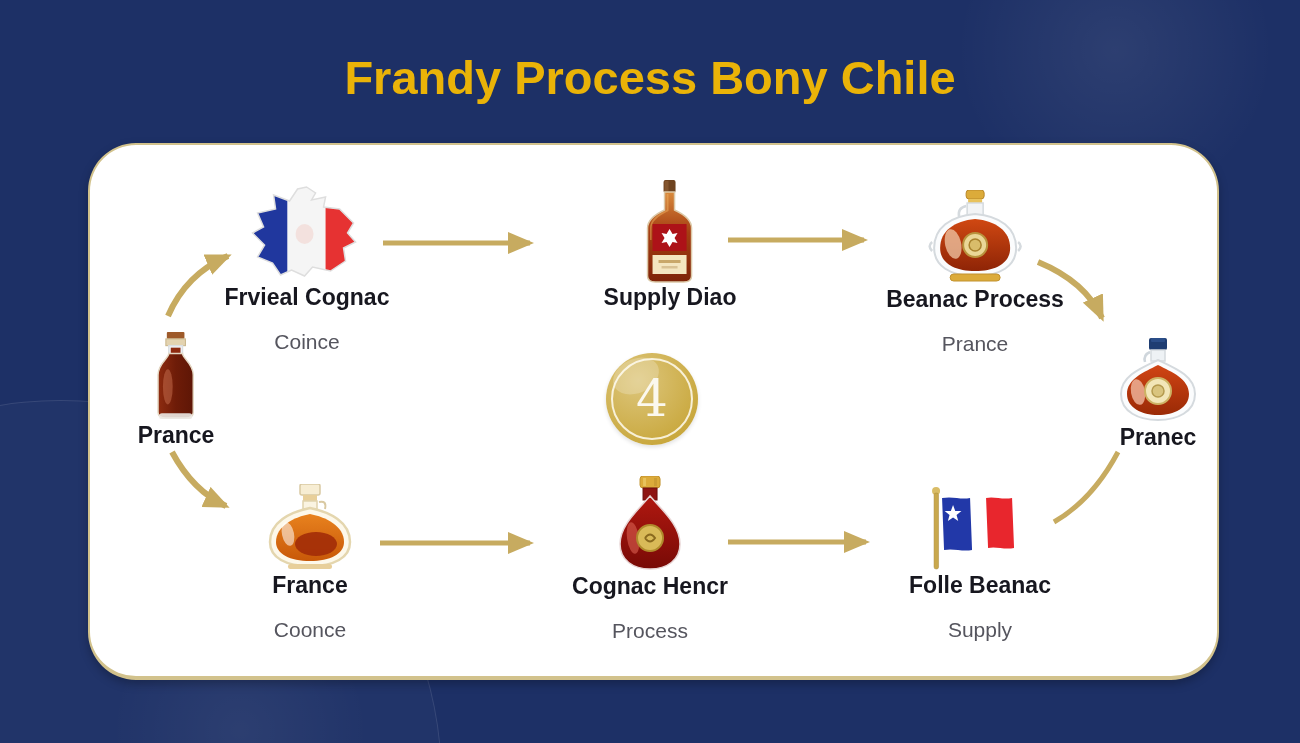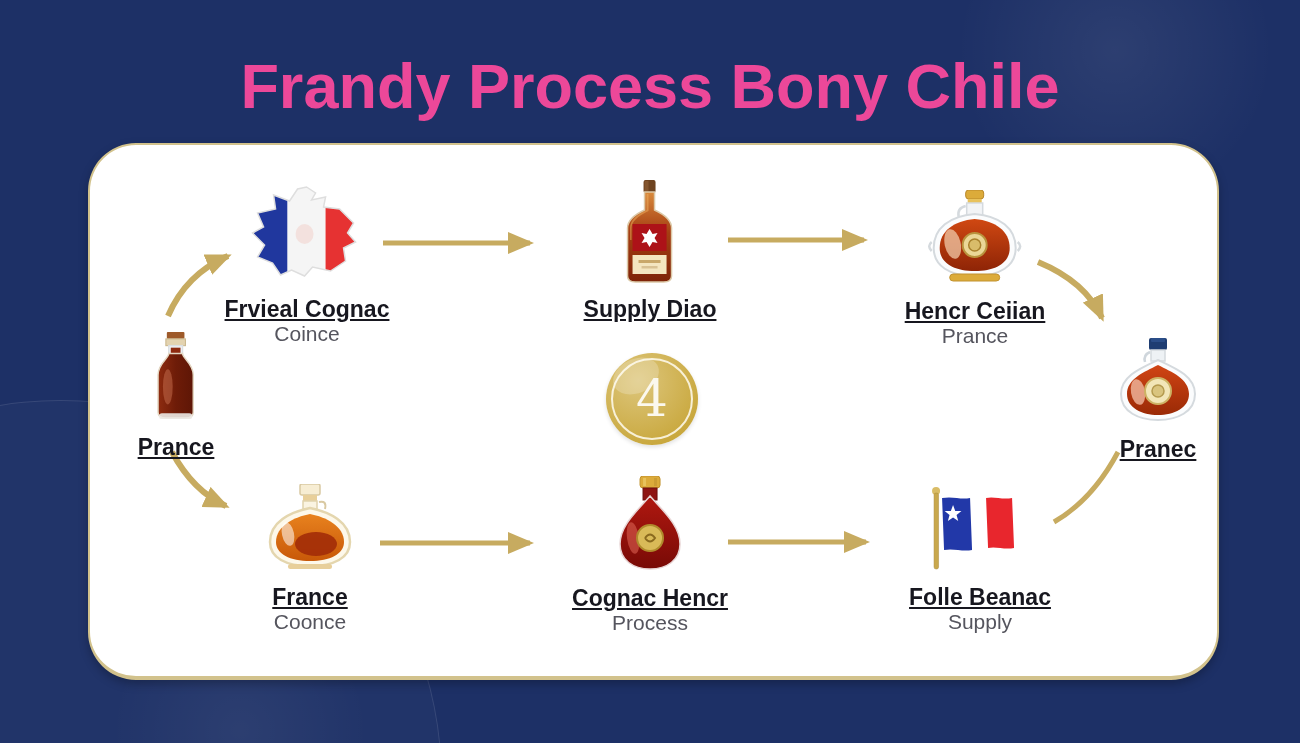--- a/index.html
+++ b/index.html
@@ -19,7 +19,7 @@
   
   .title{
     position:absolute;left:0;top:50px;width:100%;text-align:center;
-    color:#ec4899;font-size:63px;font-weight:800;letter-spacing:0px;
+    color:#eab308;font-size:47px;font-weight:800;letter-spacing:0px;
   }
   
   .card{

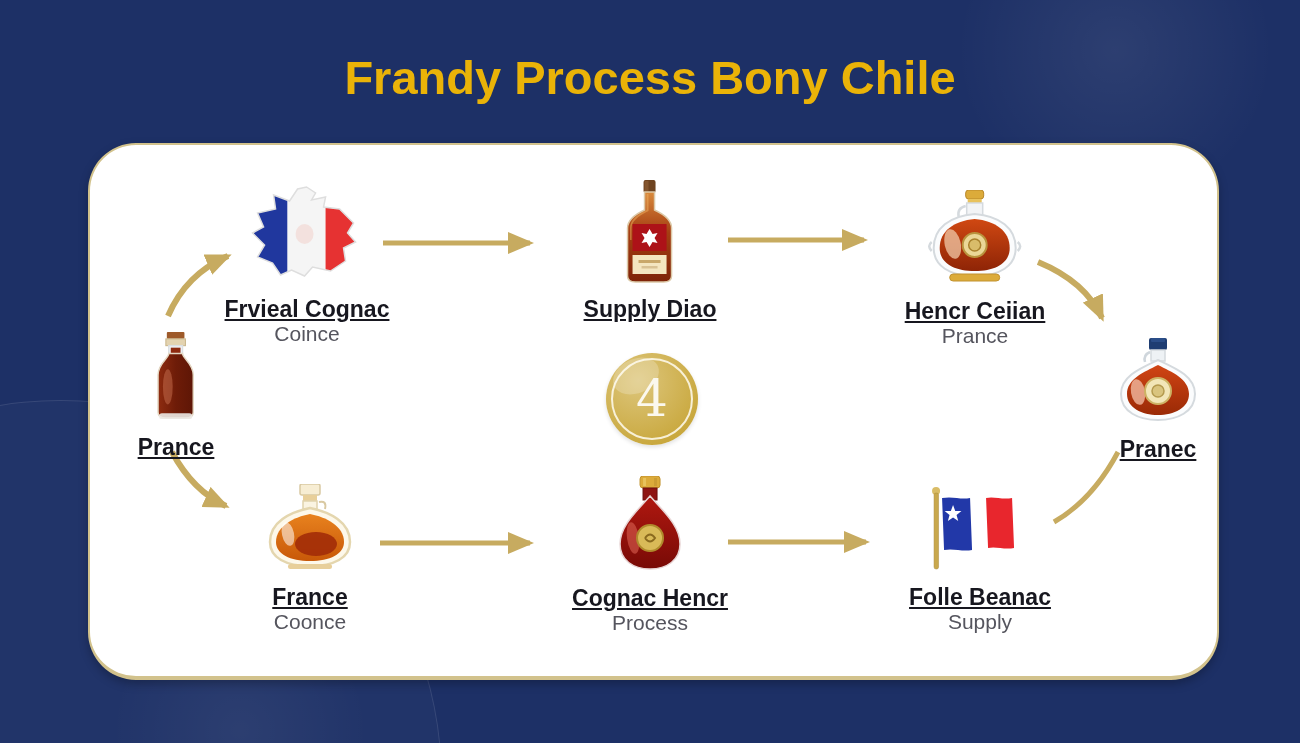--- a/index.html
+++ b/index.html
@@ -33,8 +33,8 @@
   .node{position:absolute;display:flex;flex-direction:column;align-items:center;}
   .node .icon-wrap{display:flex;align-items:flex-end;justify-content:center;}
   .node .label{
-    font-size:23px;font-weight:bold;color:#17171f;line-height:26px;margin-top:12px;
-    white-space:nowrap;text-align:left;text-decoration:underline;
+    font-size:23px;font-weight:bold;color:#17171f;line-height:26px;margin-top:0;
+    white-space:nowrap;text-align:left;
   }
   .node .sublabel{
     font-size:21px;font-weight:400;color:#55555e;line-height:24px;

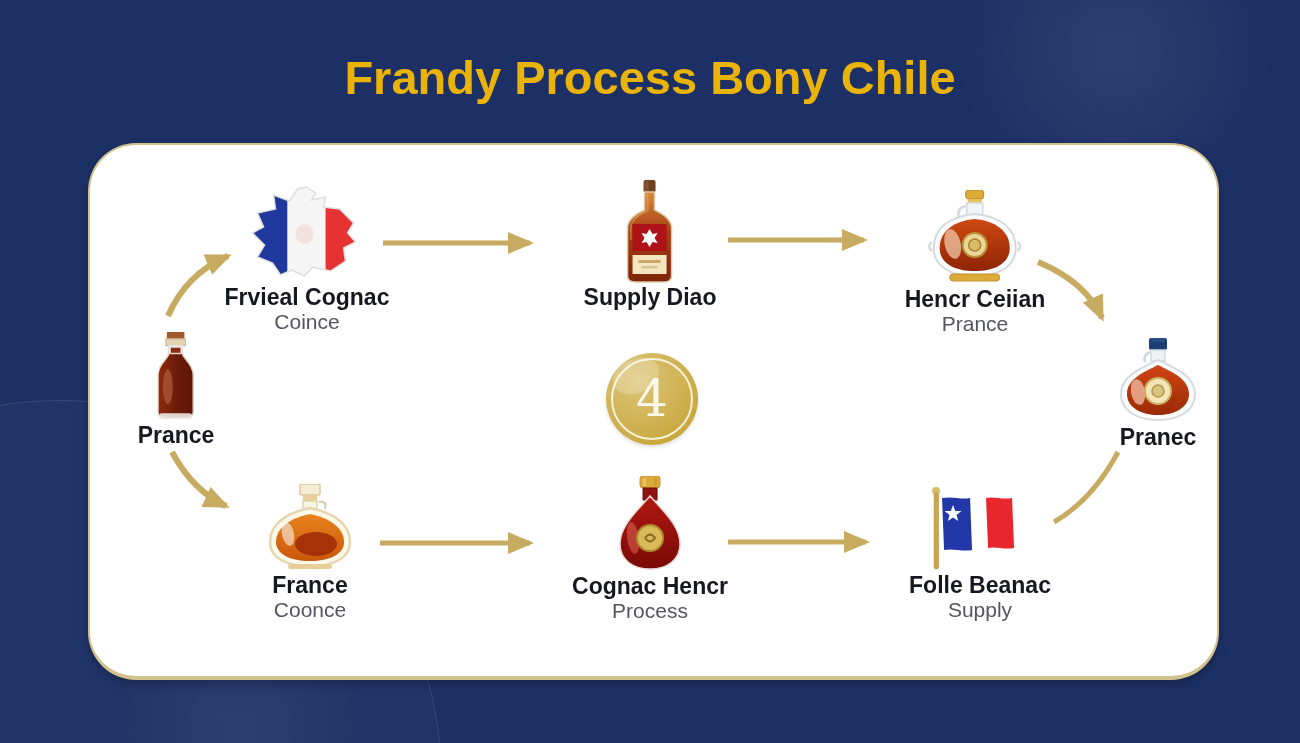--- a/index.html
+++ b/index.html
@@ -108,7 +108,7 @@
   <div class="sublabel">Coince</div>
 </div>
 
-<div class="node" style="left:650px;top:180px;transform:translateX(-50%);">
+<div class="node" style="left:670px;top:180px;transform:translateX(-50%);">
   <div class="icon-wrap" style="height:104px;">
     <svg width="64" height="104" viewBox="0 0 64 104">
       <defs>

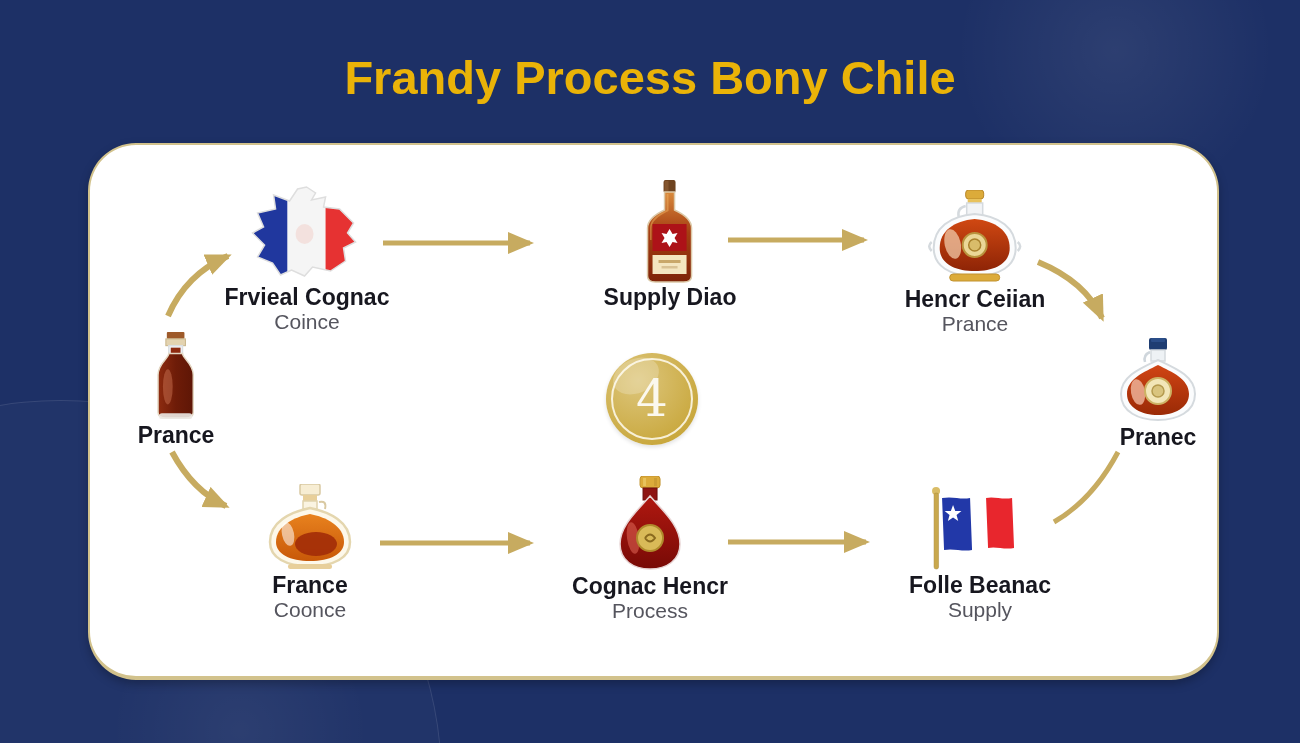--- a/index.html
+++ b/index.html
@@ -155,7 +155,7 @@
       <rect x="30" y="84" width="50" height="7" rx="3.5" fill="#dcab3a" stroke="#c2922e" stroke-width="1"></rect>
     </svg>
   </div>
-  <div class="label">Hencr Ceiian</div>
+  <div class="label">Beanac Process</div>
   <div class="sublabel">Prance</div>
 </div>
 

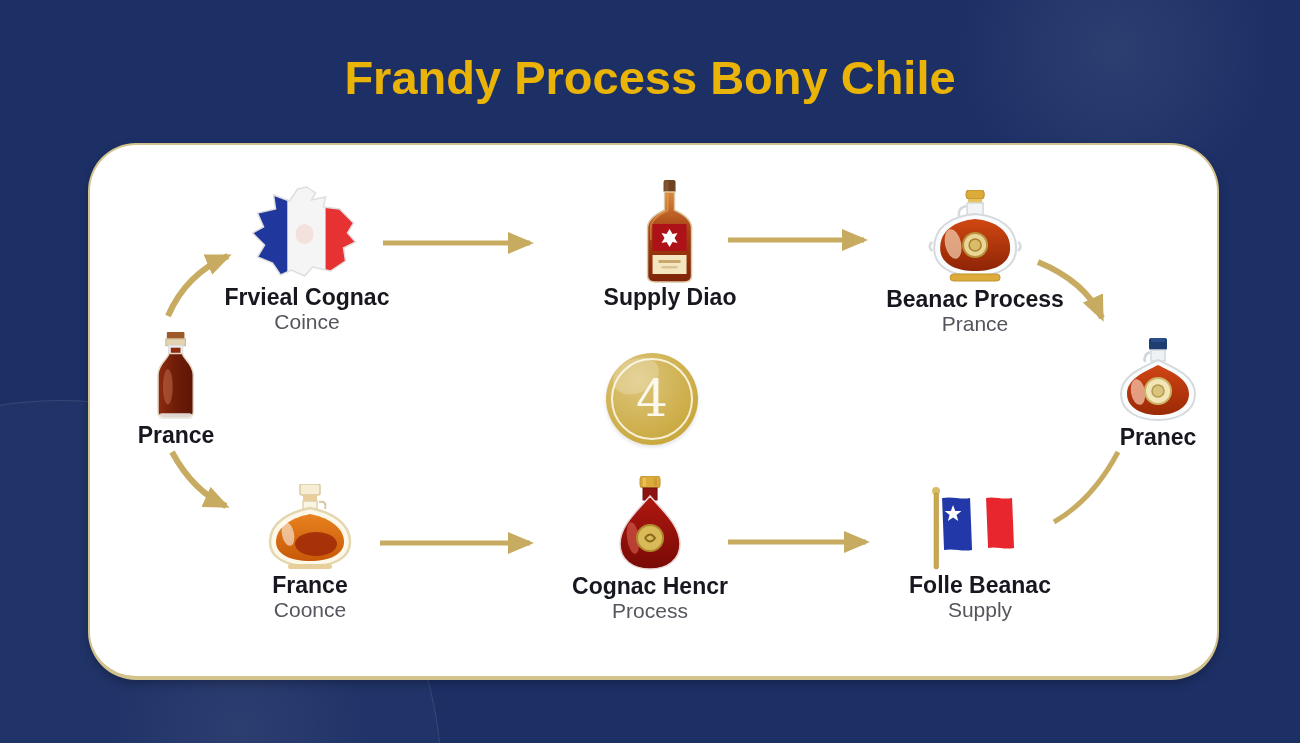--- a/index.html
+++ b/index.html
@@ -38,7 +38,7 @@
   }
   .node .sublabel{
     font-size:21px;font-weight:400;color:#55555e;line-height:24px;
-    white-space:nowrap;text-align:center;
+    white-space:nowrap;text-align:center;margin-top:20px;
   }
   
   .badge{

